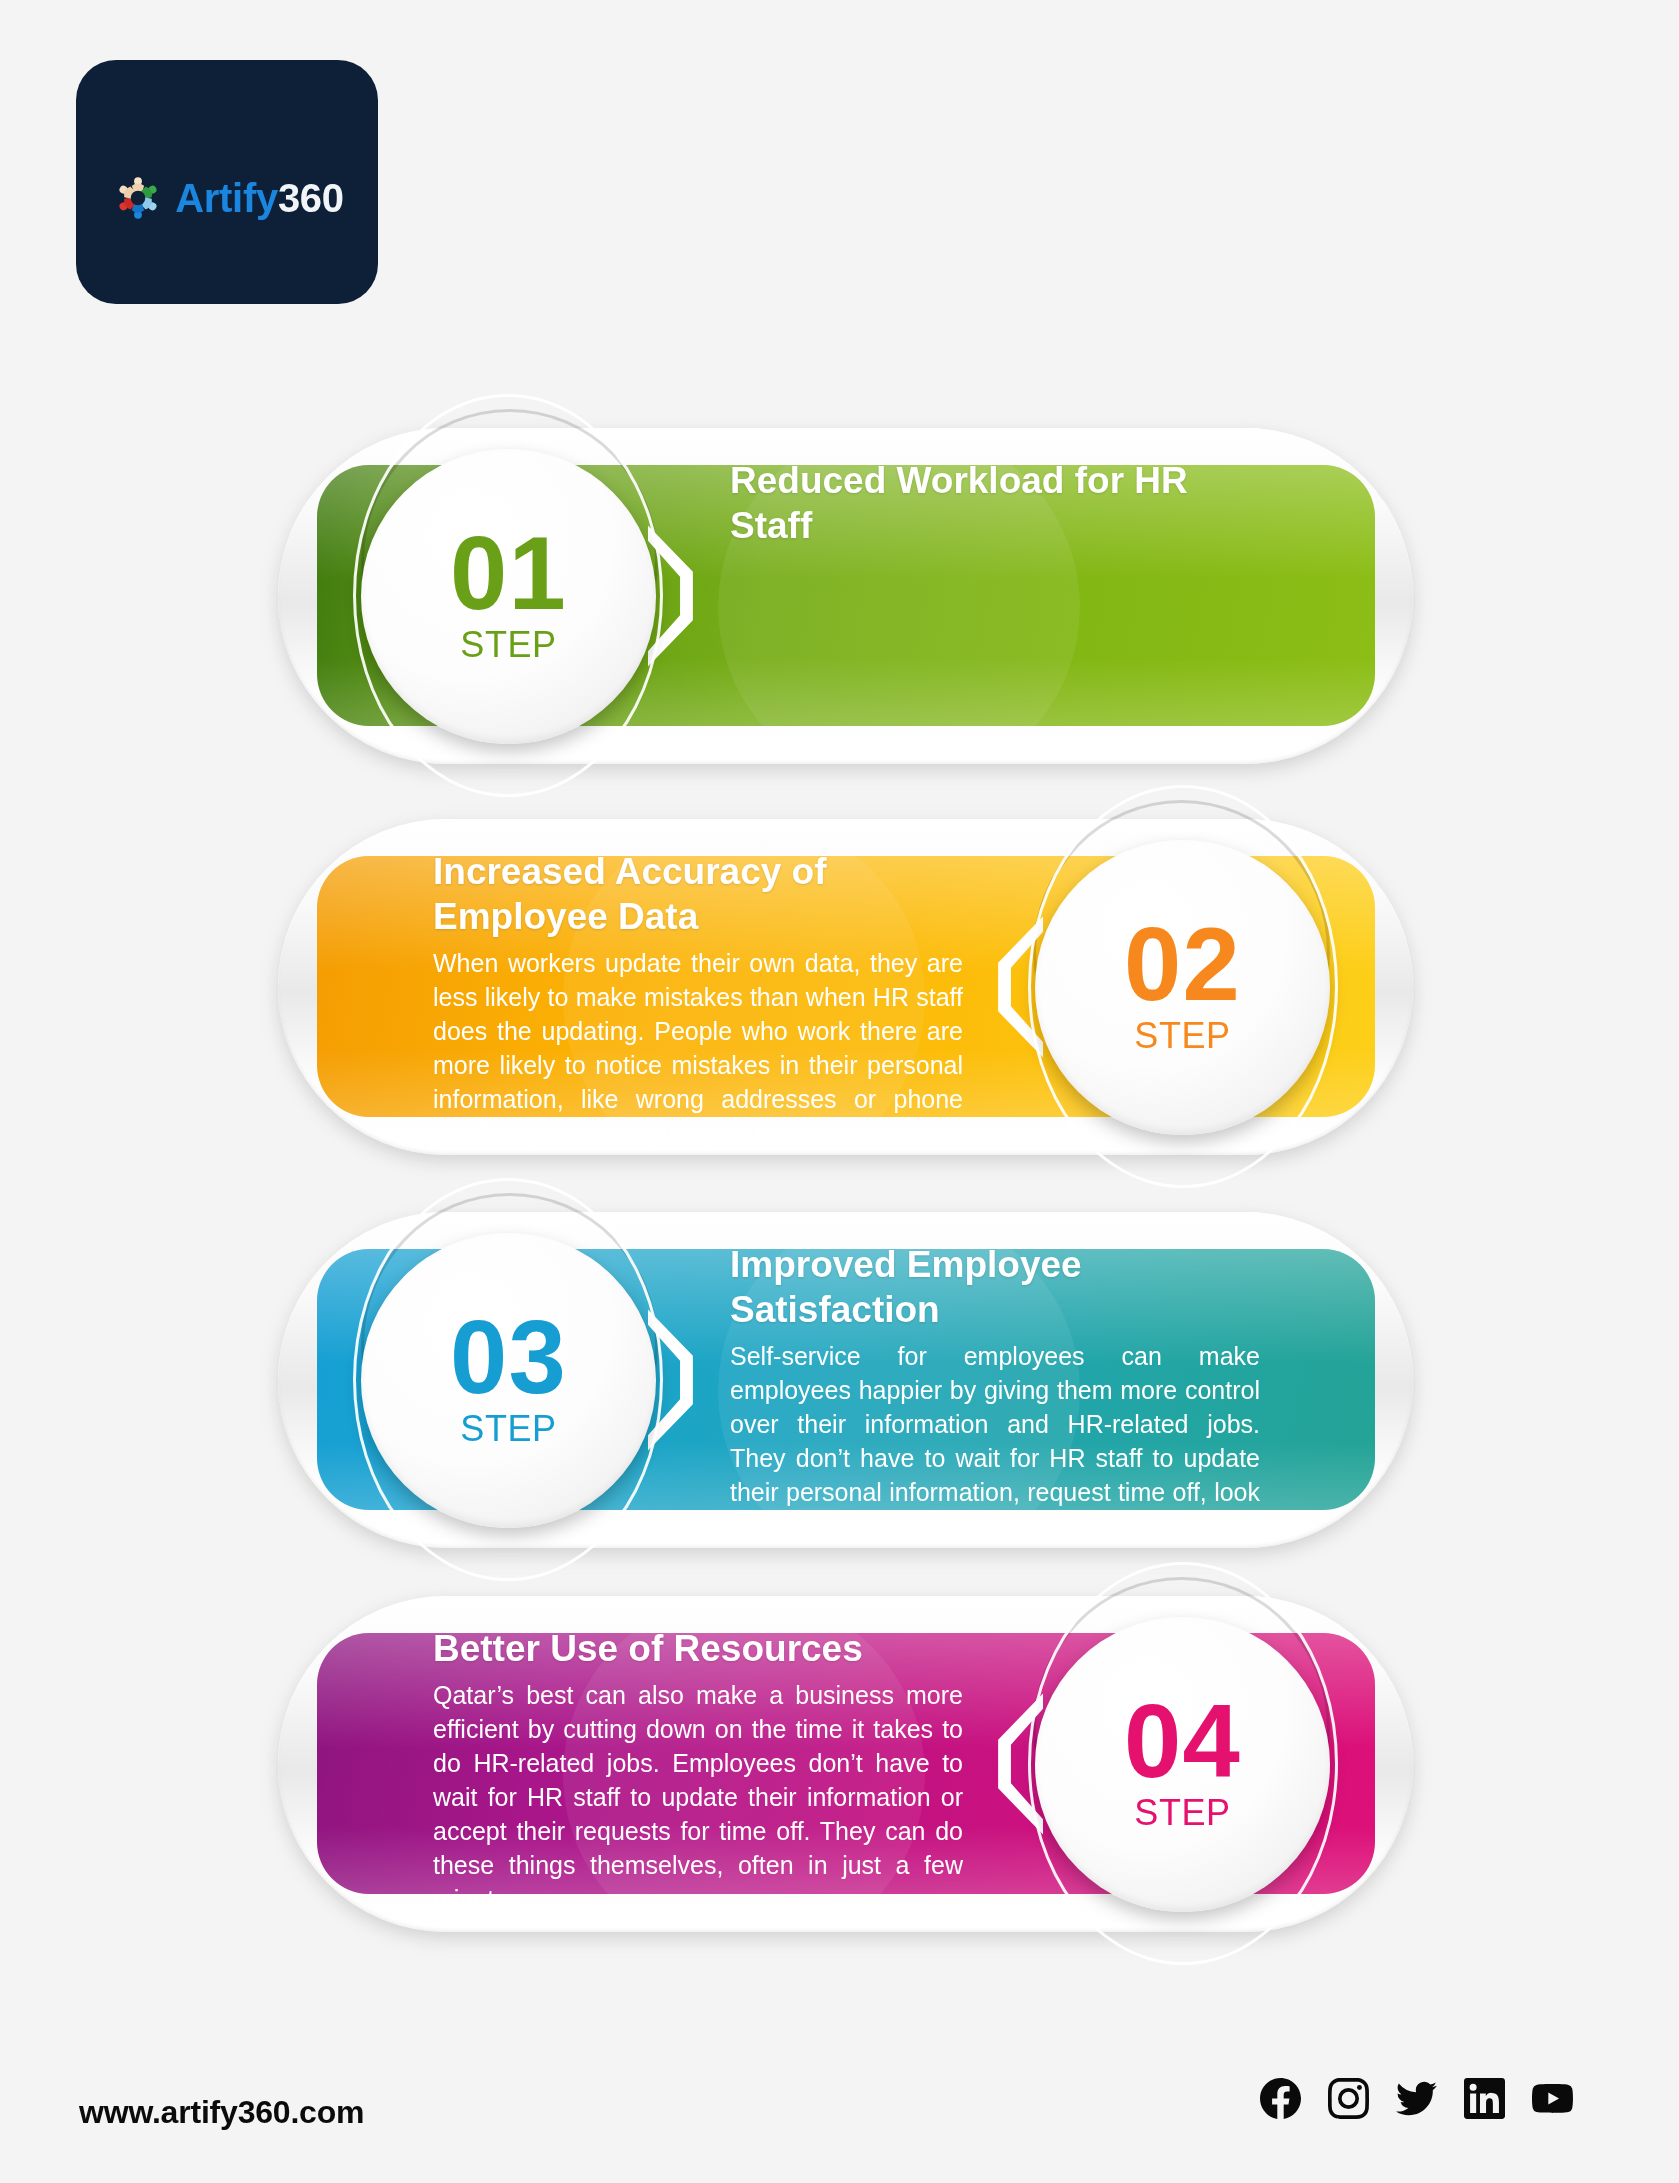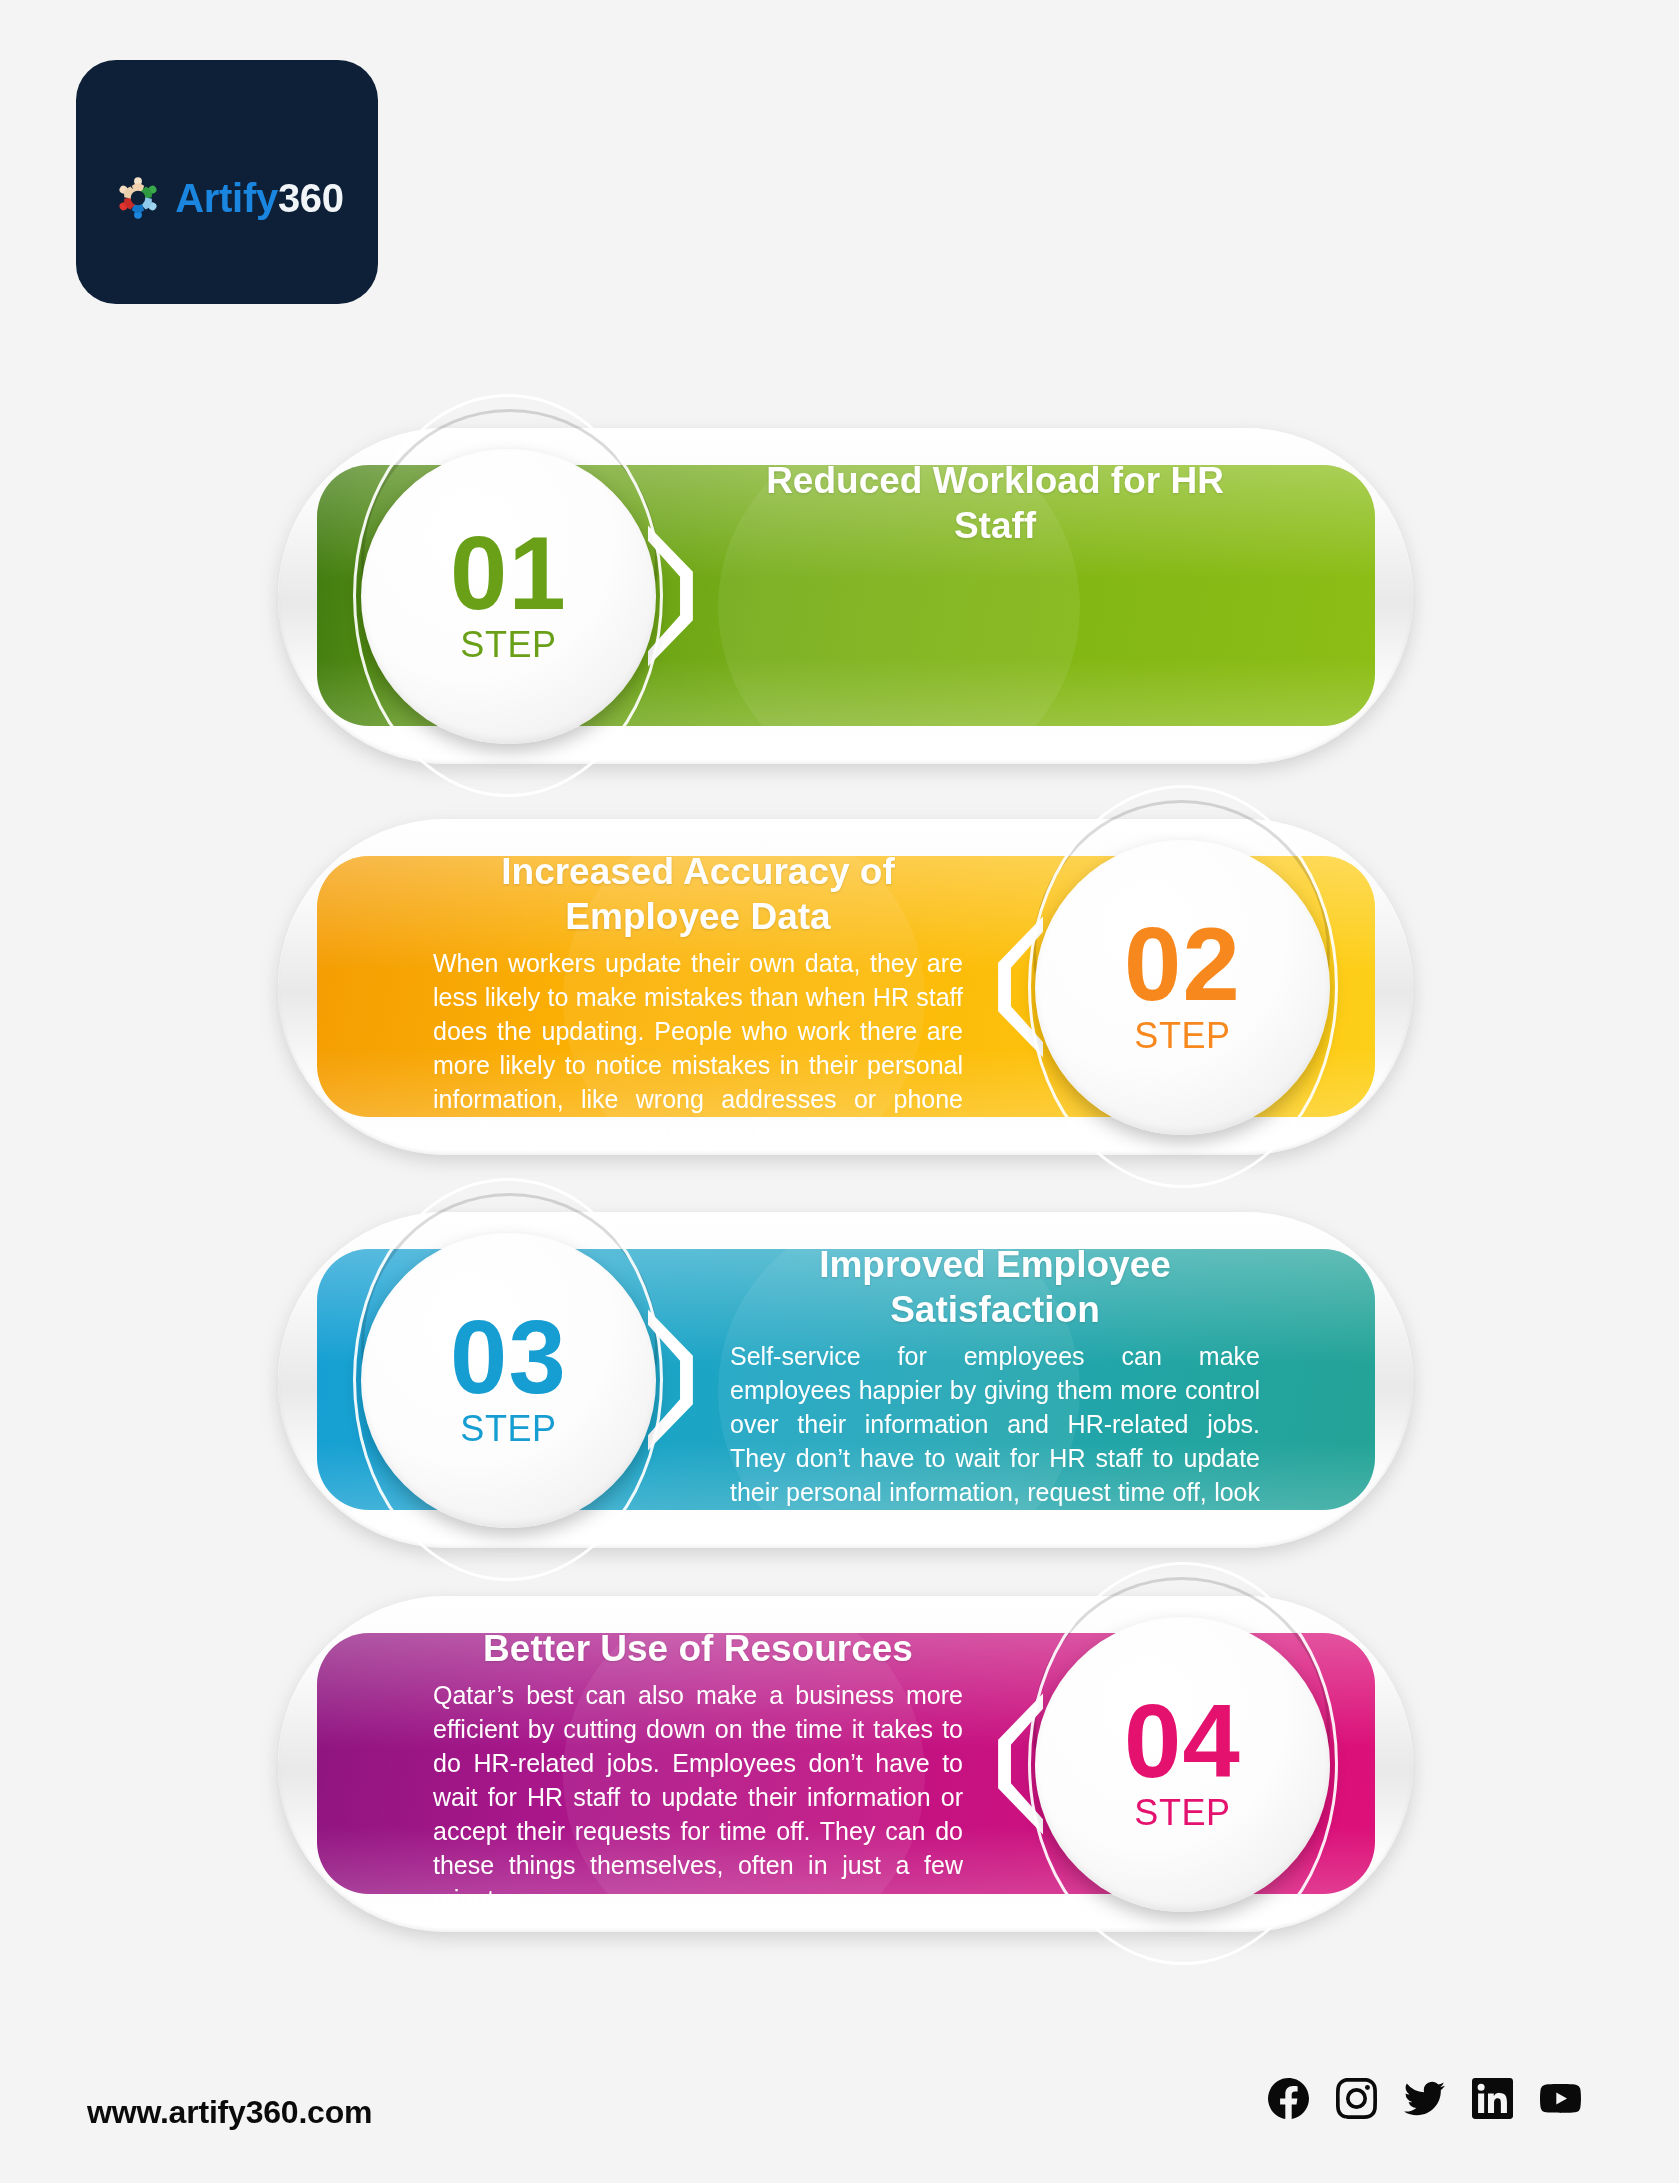--- a/index.html
+++ b/index.html
@@ -214,7 +214,6 @@
     font-size: 37px;
     font-weight: bold;
     line-height: 1.22;
-    text-align: center;
     margin-bottom: 6.5px;
     text-shadow: 0 1.3px 2.6px rgba(0,0,0,0.13);
   }

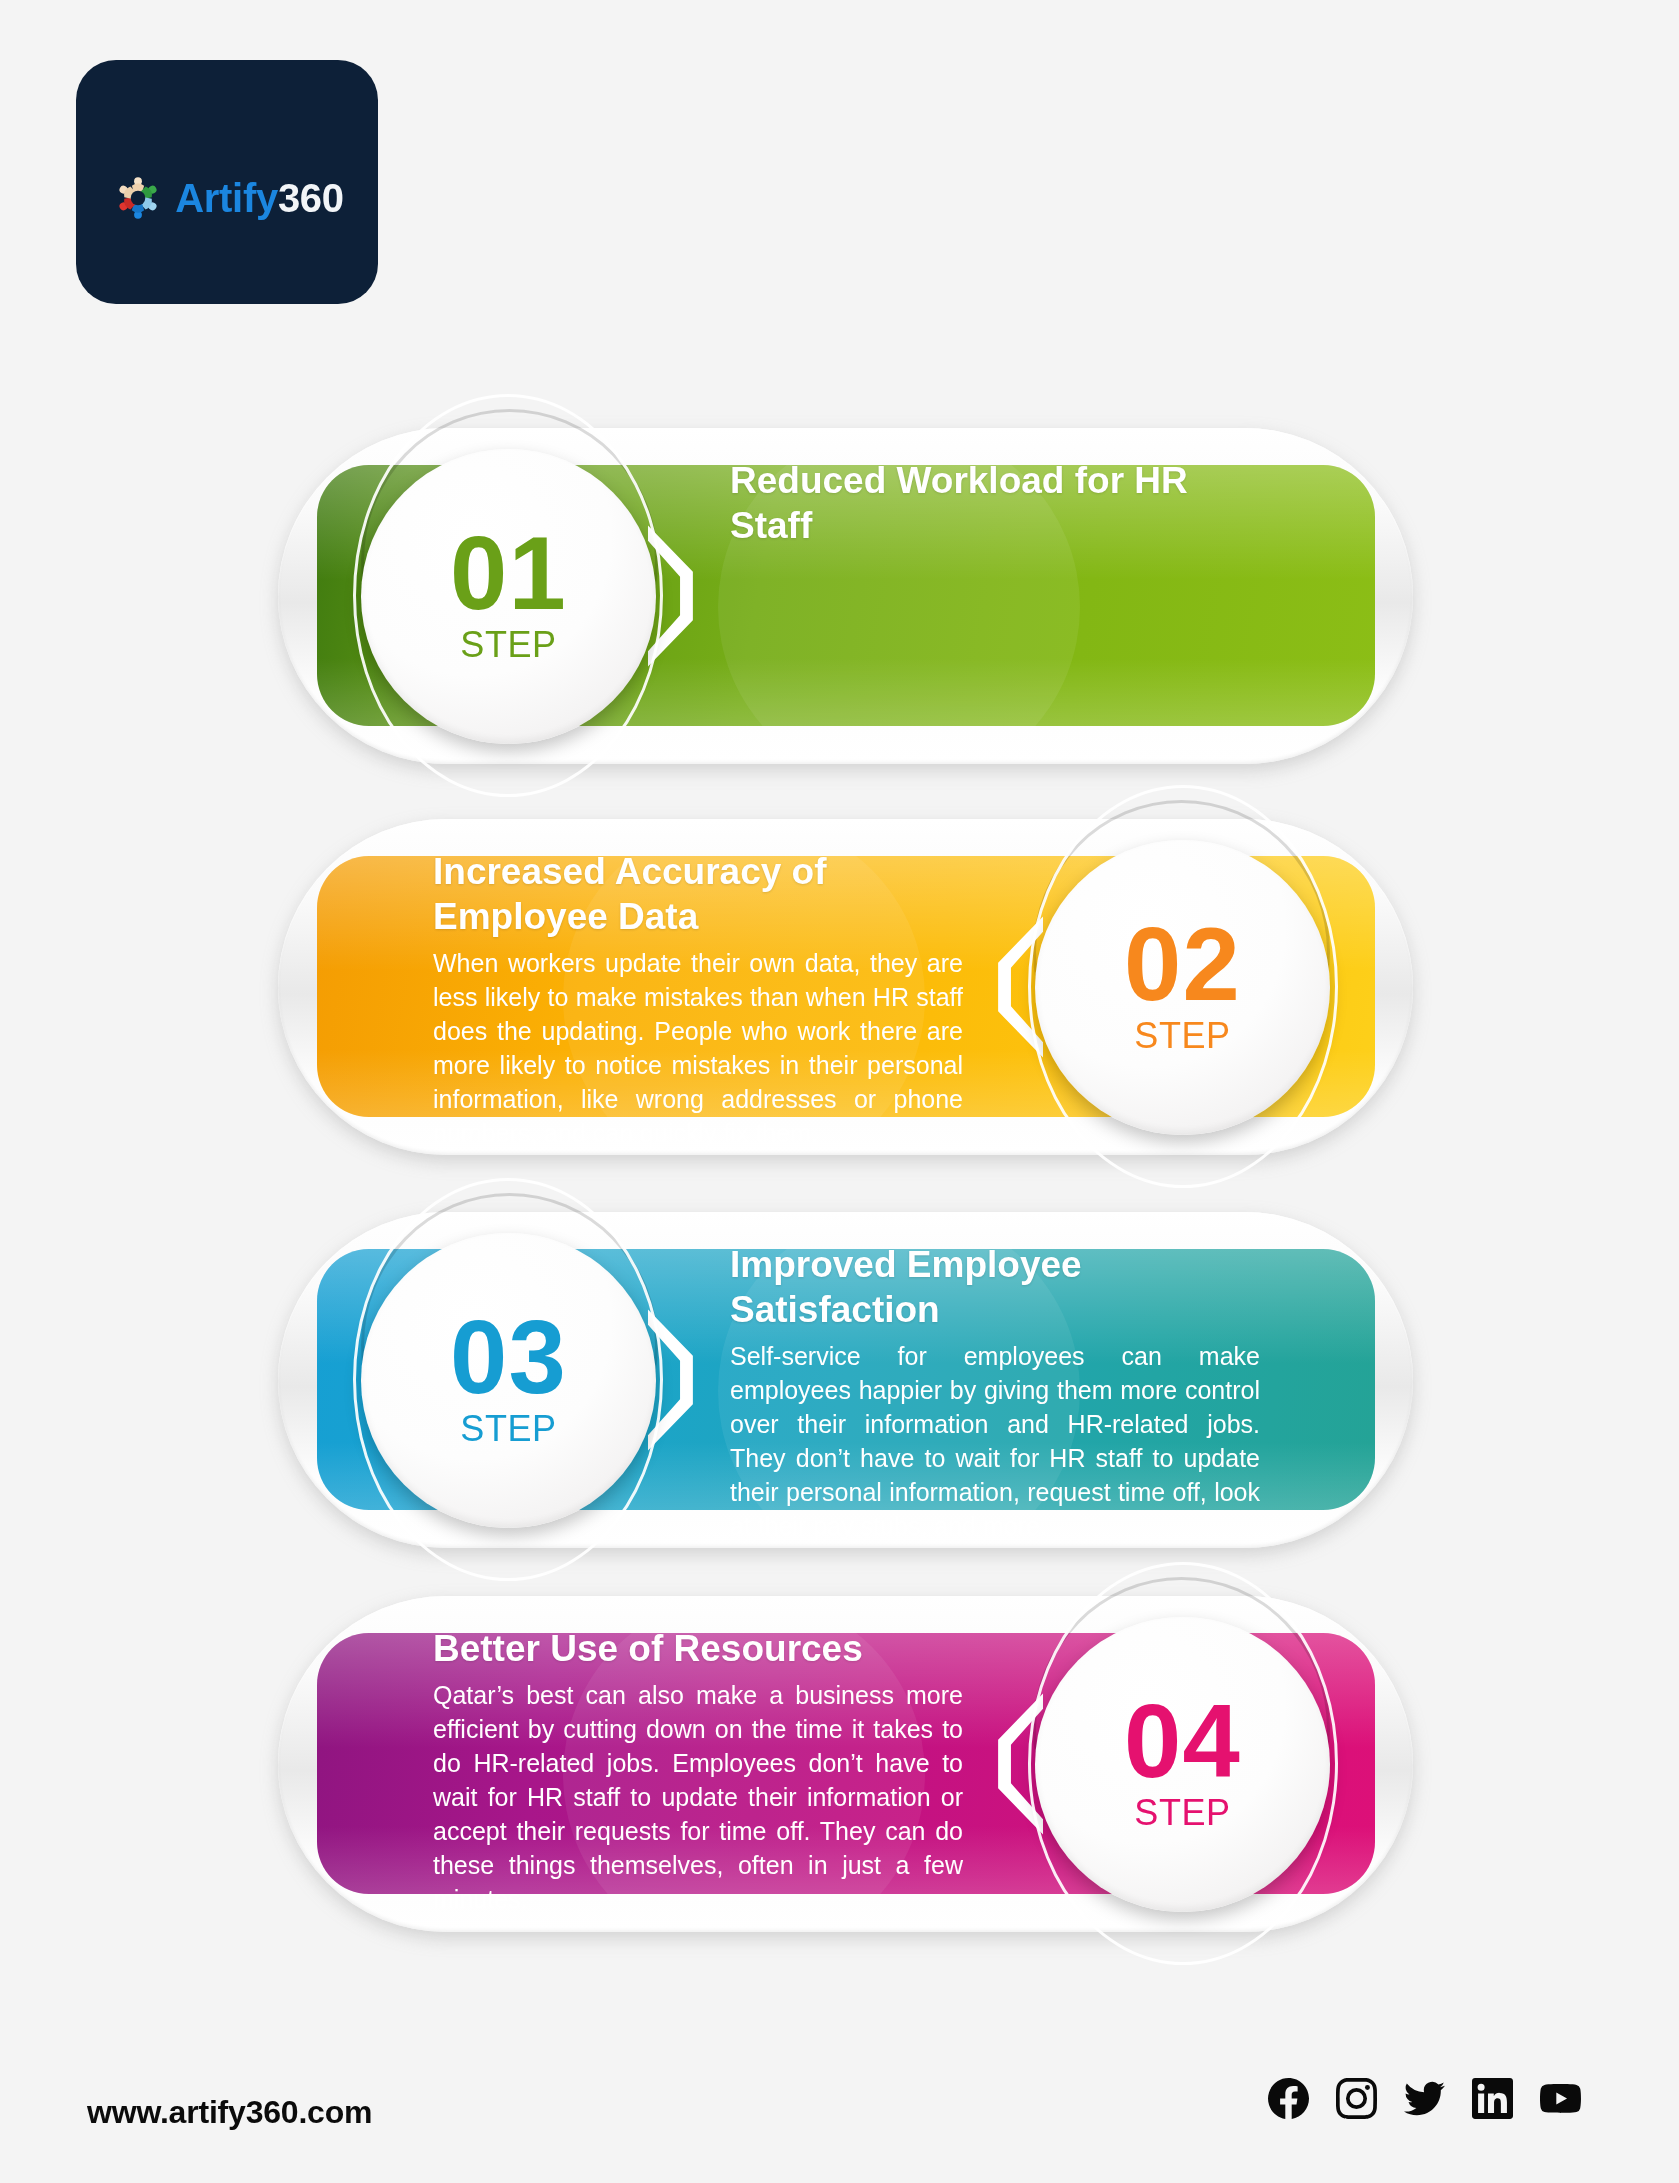--- a/index.html
+++ b/index.html
@@ -249,7 +249,7 @@
   
   .footer {
     position: absolute;
-    left: 16px;
+    left: 8px;
     top: 2055px;
     width: 1636px;
     height: 129px;

